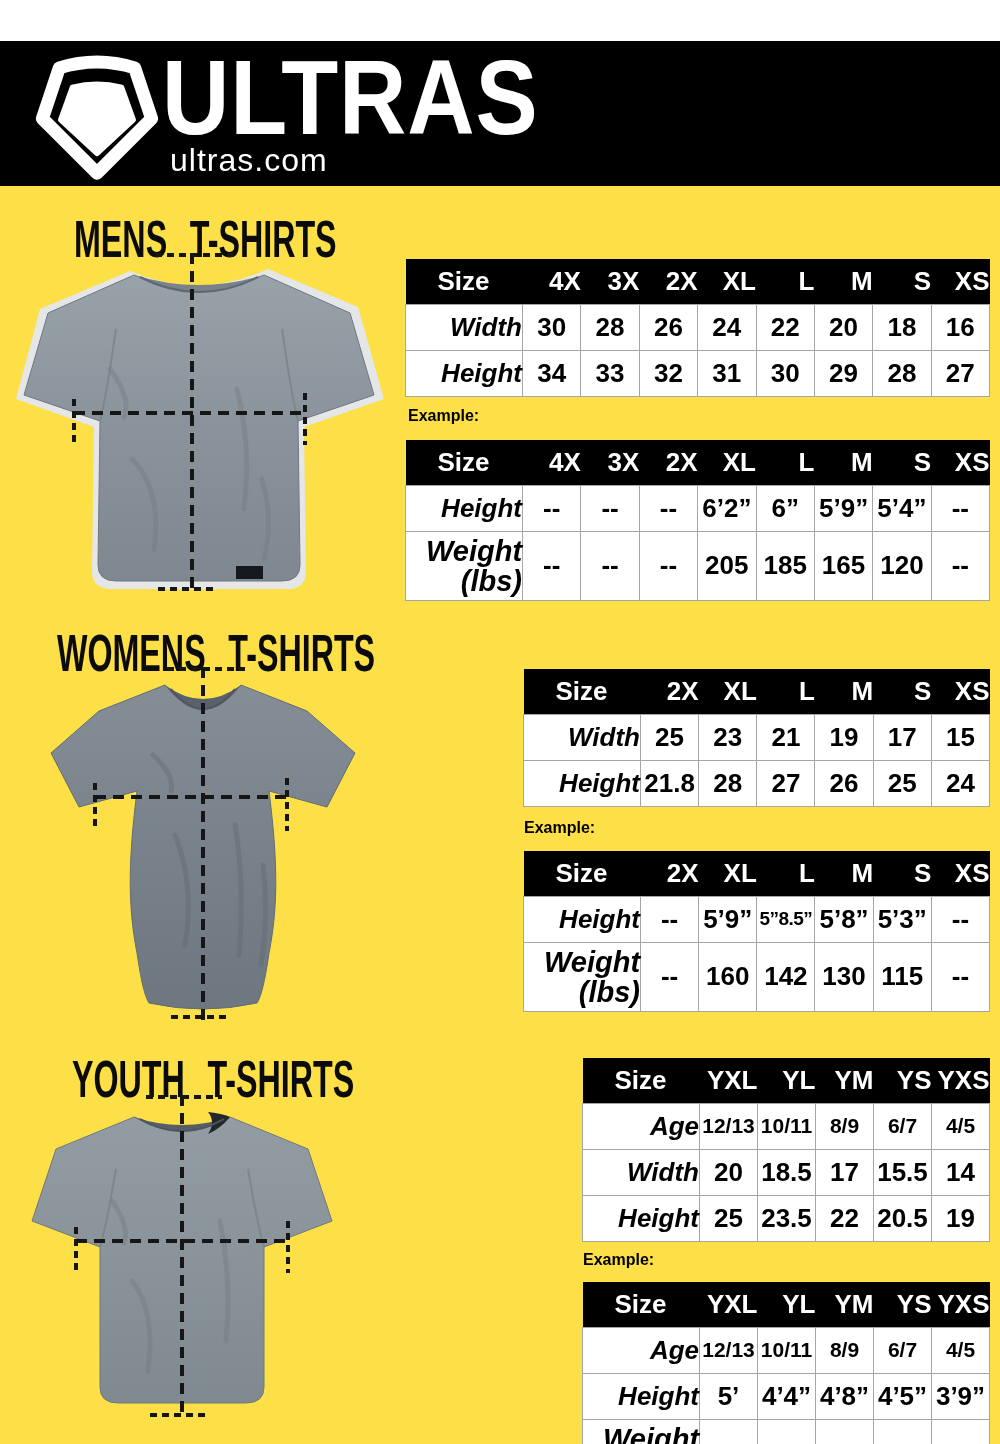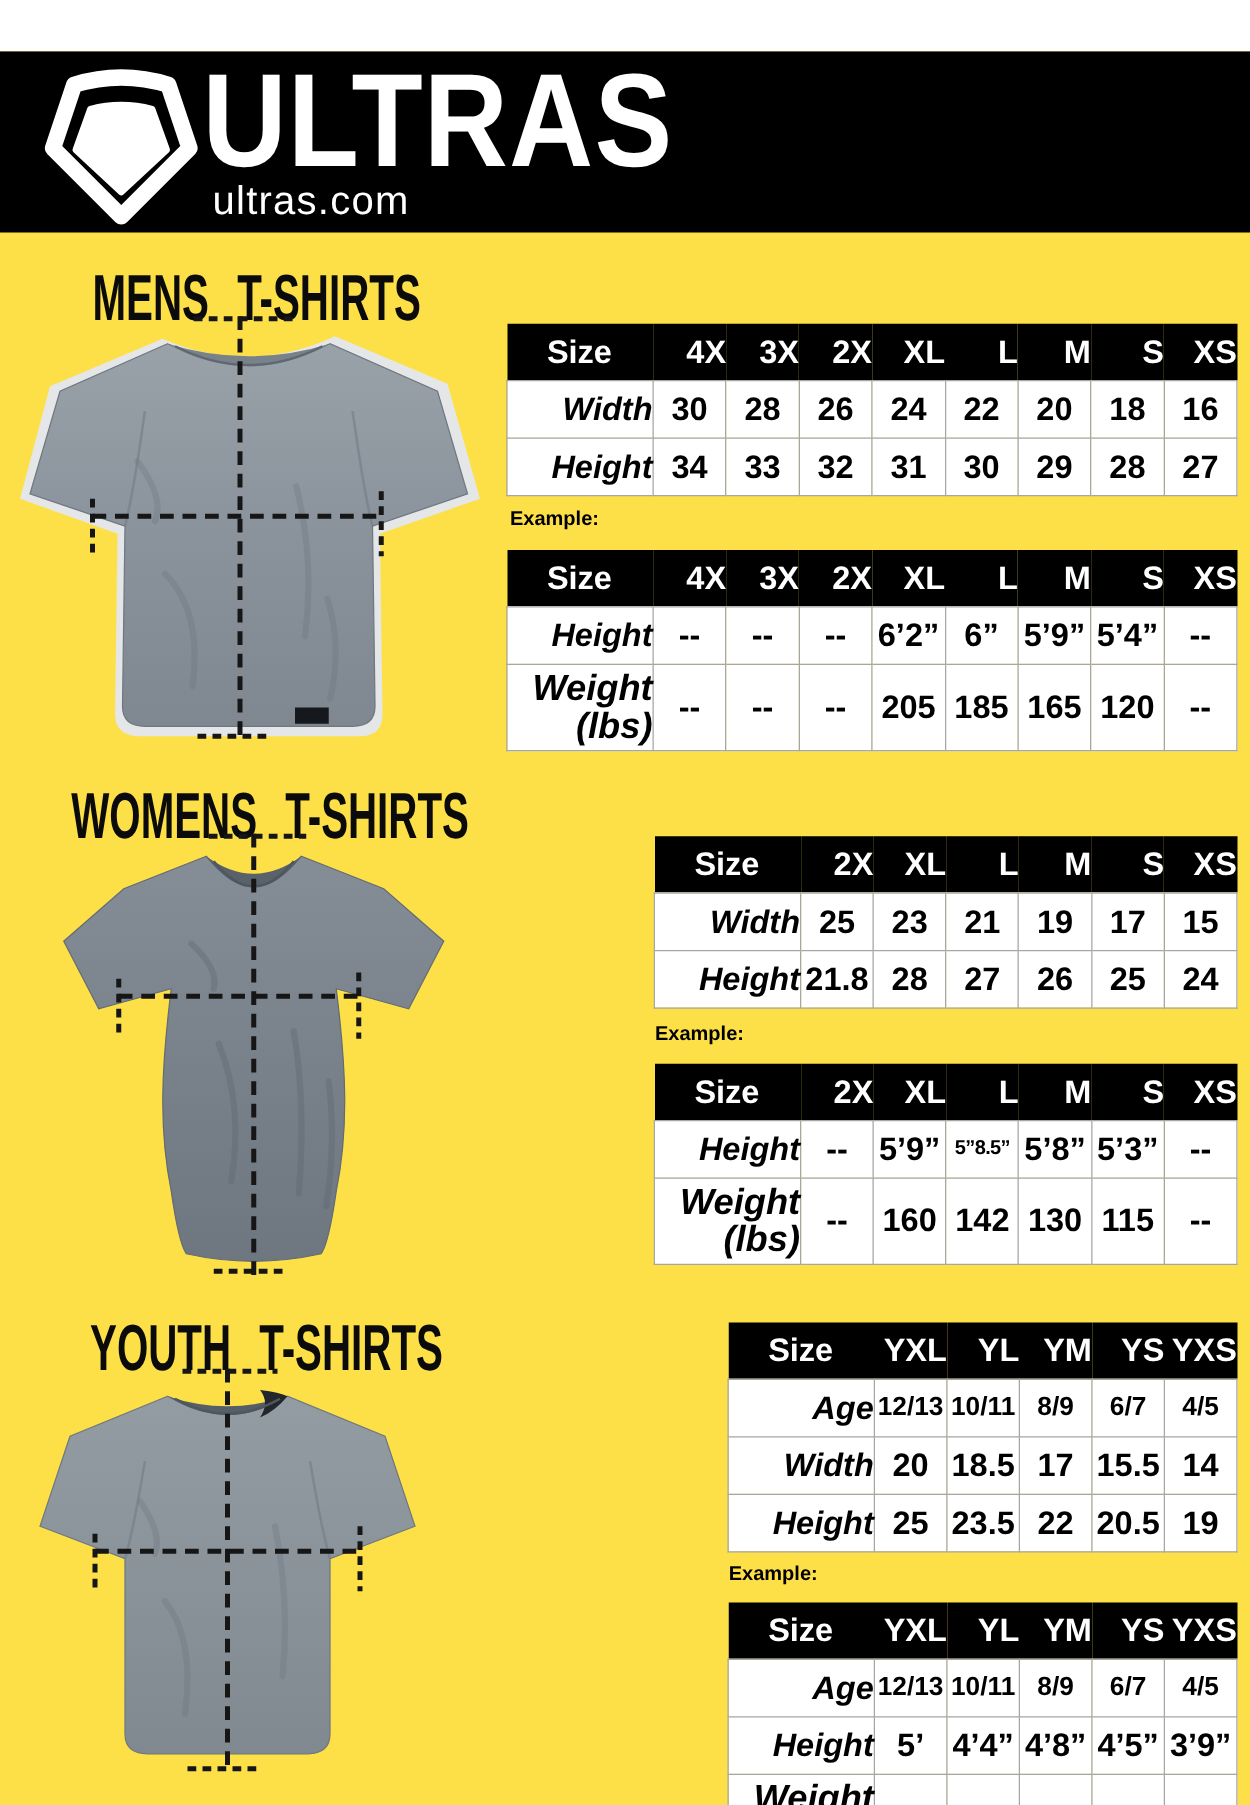--- a/index.html
+++ b/index.html
@@ -39,7 +39,7 @@
             font-weight:700; text-align:center; height:46px; padding:0; }
   .tbl td.label { text-align:right; padding-left:20px;font-style:italic; }
   .tbl tr.row-small td:not(.label) { font-size:21px; }
-  .tbl td.cell-tight { font-size:16px; letter-spacing:-0.5px; }
+  .tbl td.cell-tight { font-size:19px; letter-spacing:-0.5px; }
   .tbl td.label.two-line { padding-top:4px; padding-bottom:4px; }
   .tbl td.label.two-line span { display:block; font-size:29px; line-height:1.05; }
 

